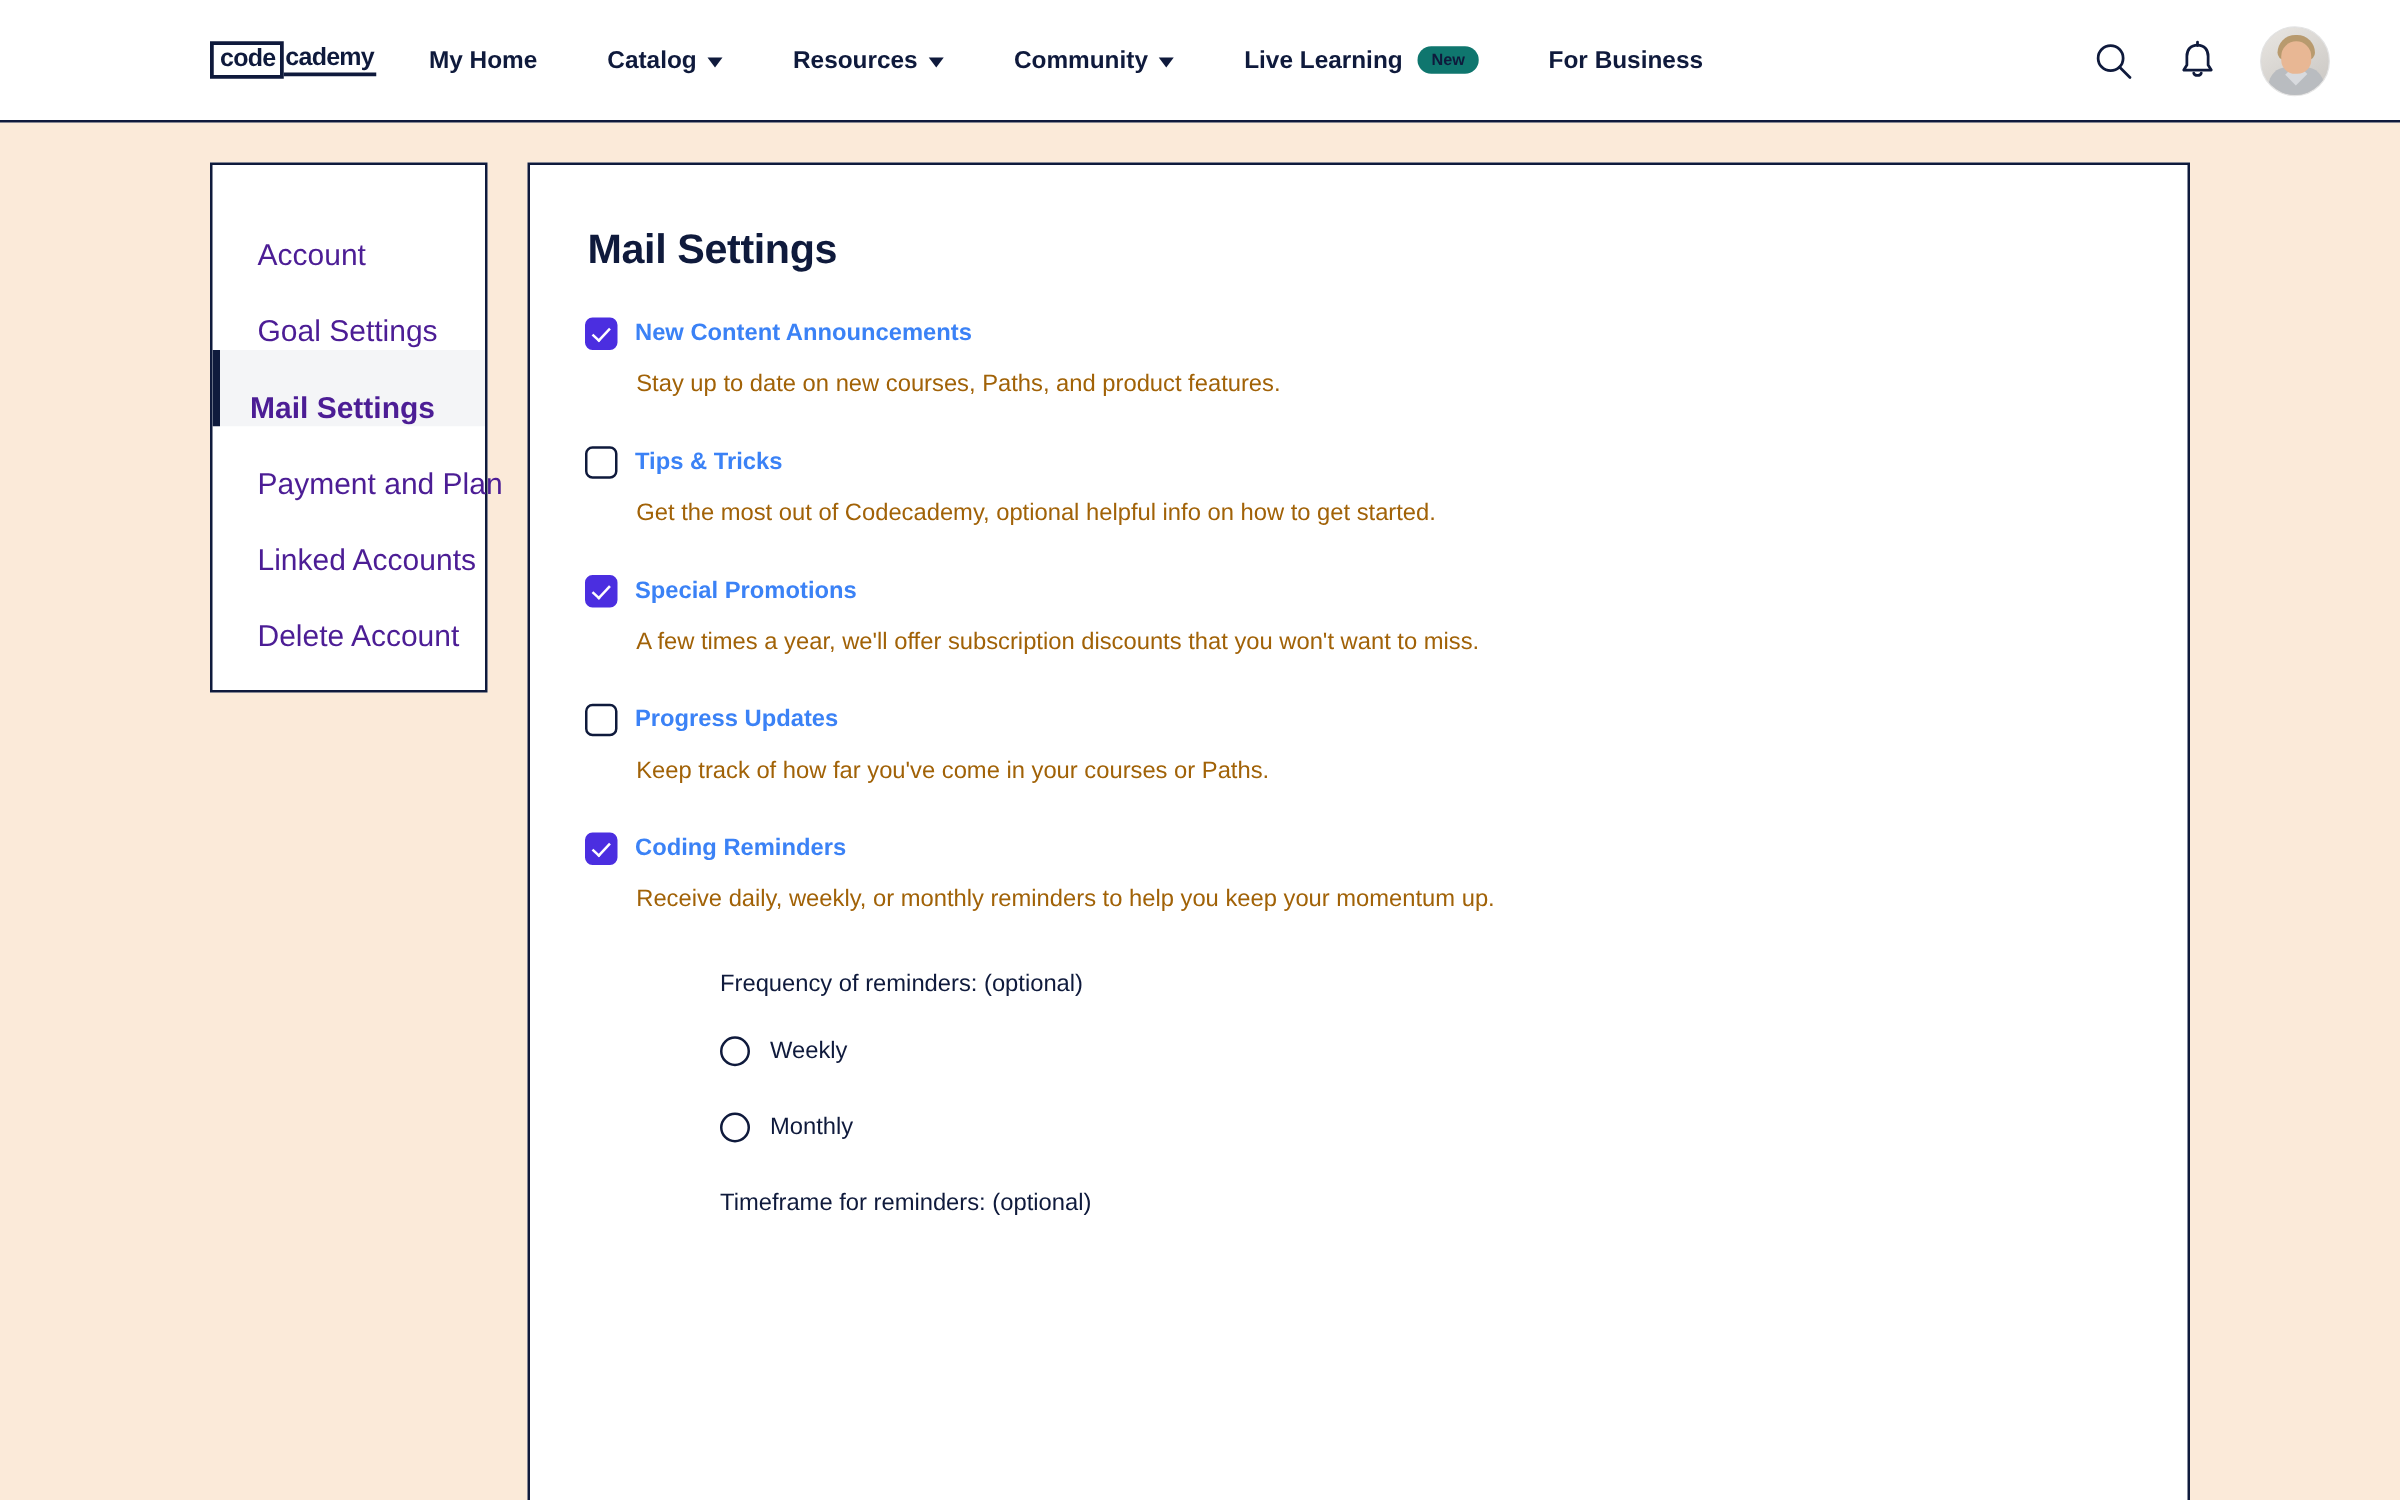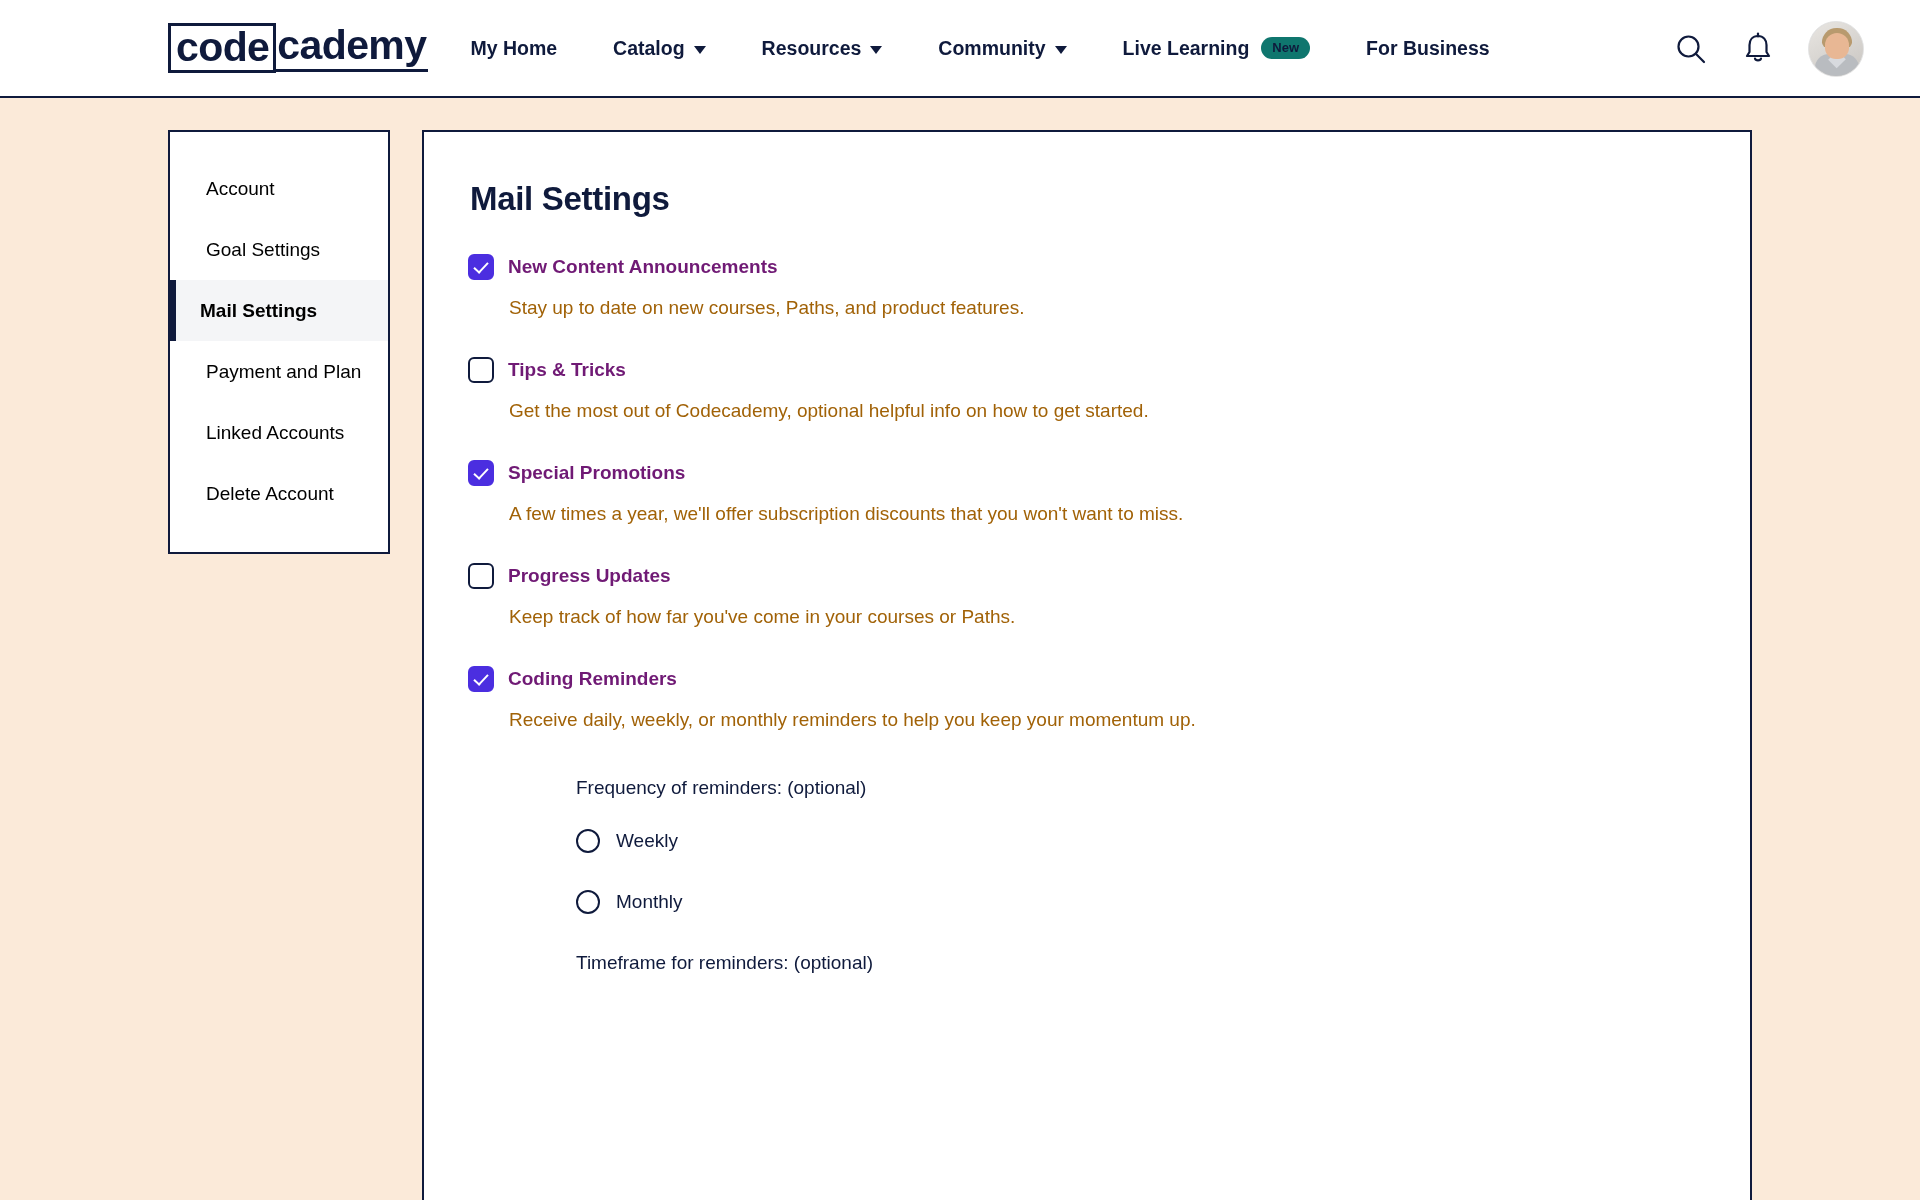--- a/index.html
+++ b/index.html
@@ -31,7 +31,7 @@
   .logo {
     display: flex;
     align-items: center;
-    font-size: 41px;
+    font-size: 20px;
     font-weight: 700;
     letter-spacing: -0.6px;
     color: #0f1a3c;

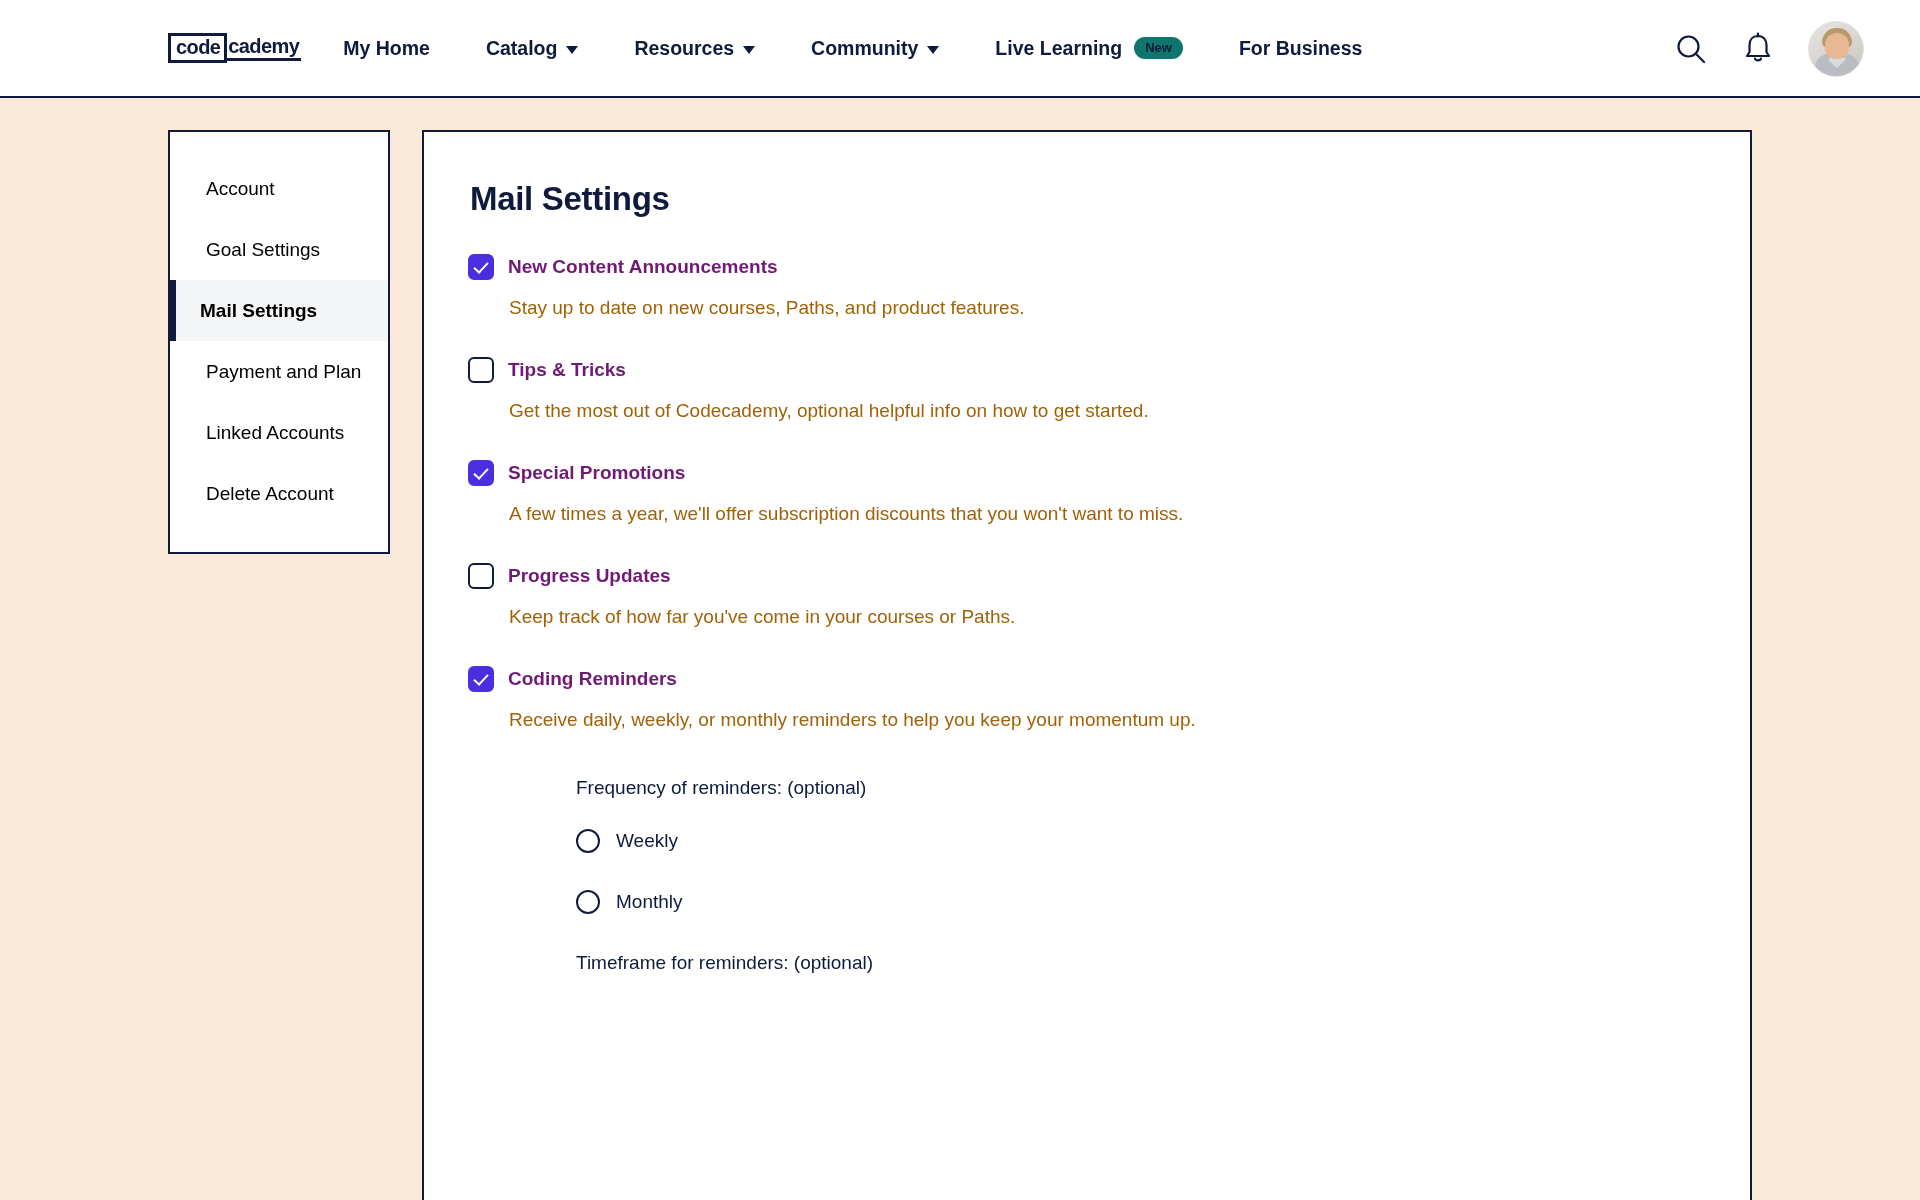--- a/index.html
+++ b/index.html
@@ -155,12 +155,12 @@
   }
   .side-item {
     display: flex;
-    align-items: center;
+    align-items: flex-end;
     height: 61px;
     padding-left: 30px;
-    font-size: 19px;
+    font-size: 24px;
     font-weight: 400;
-    color: #000000;
+    color: #4c1d95;
     cursor: pointer;
     border-left: 6px solid transparent;
     white-space: nowrap;

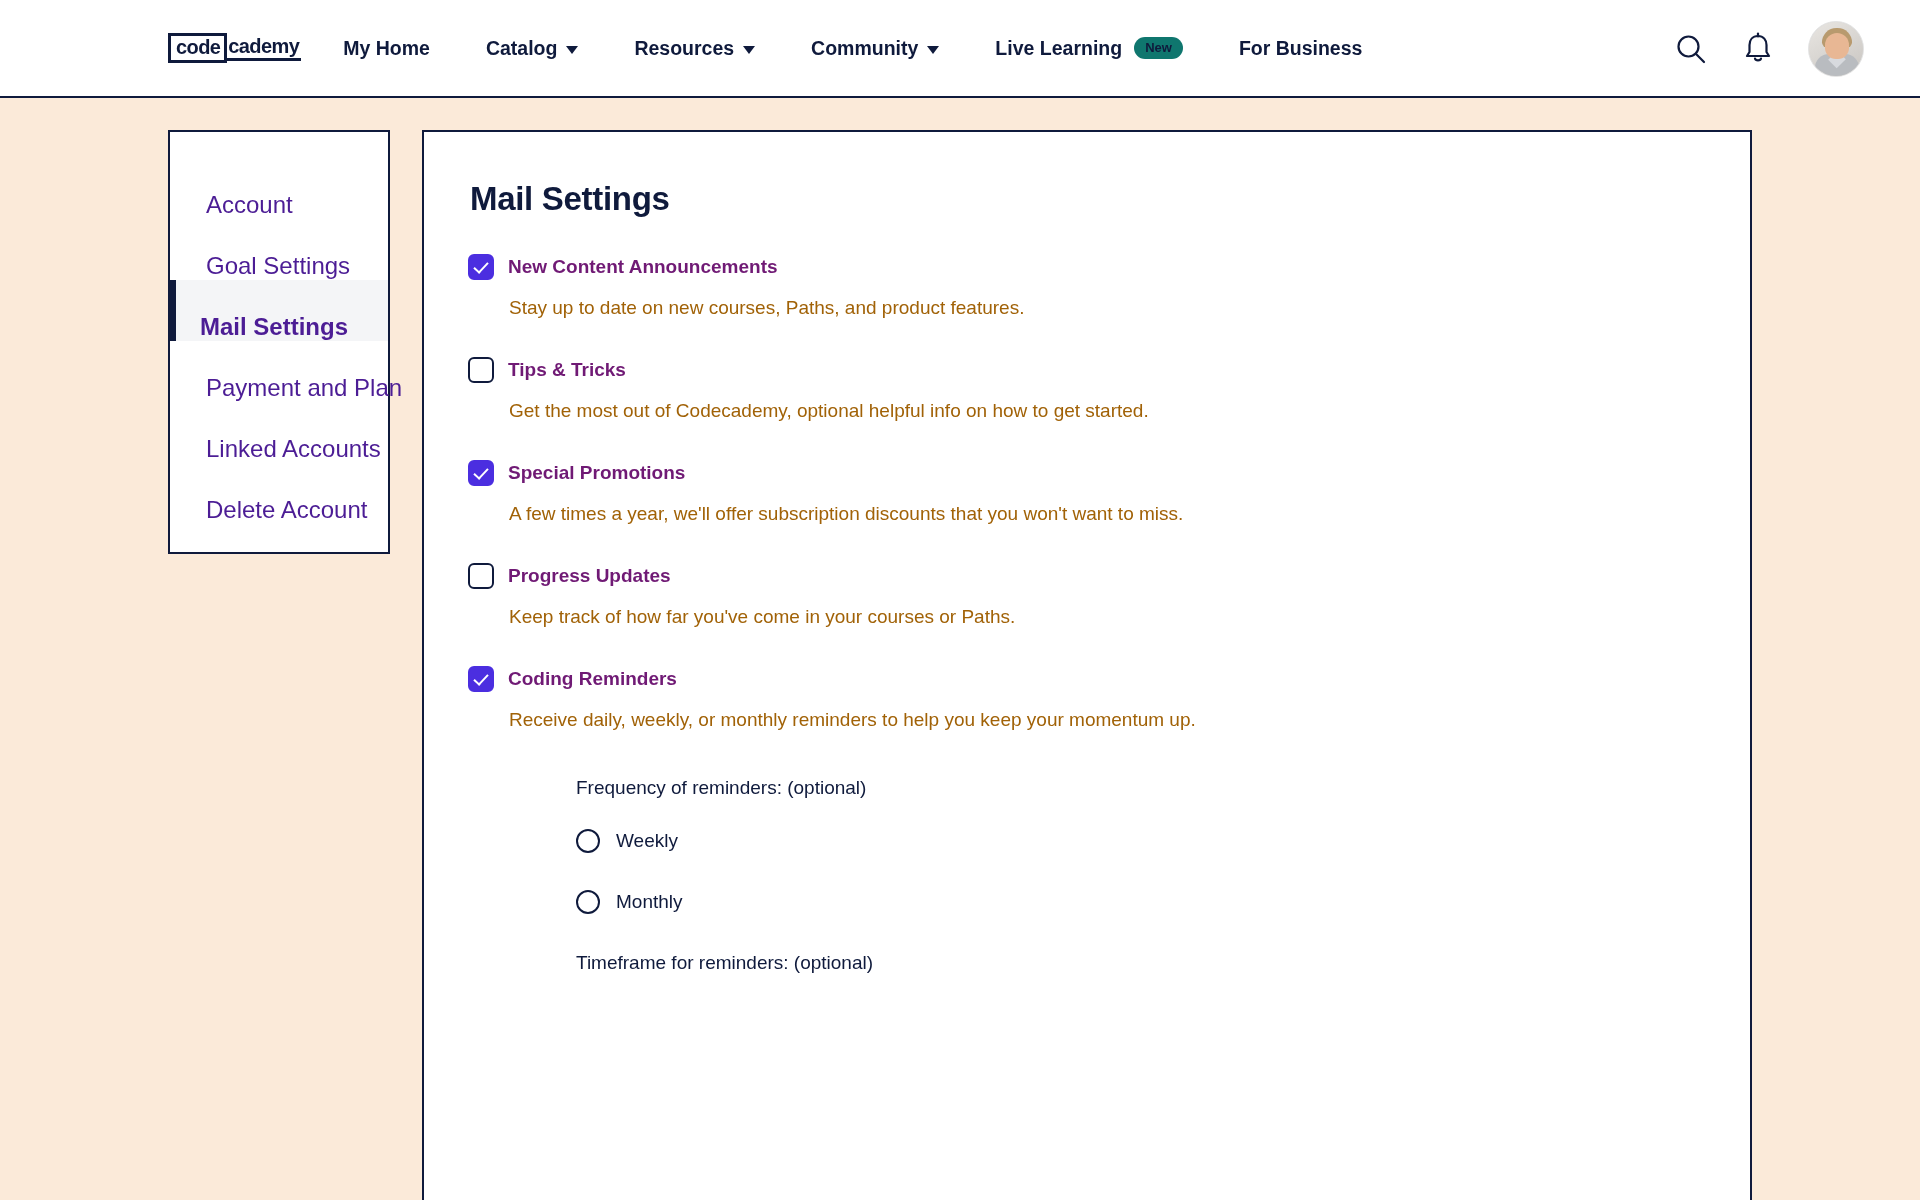--- a/index.html
+++ b/index.html
@@ -226,7 +226,7 @@
   .pref-label {
     font-size: 19px;
     font-weight: 700;
-    color: #701a75;
+    color: #3b82f6;
   }
   .pref-desc {
     font-size: 19px;

